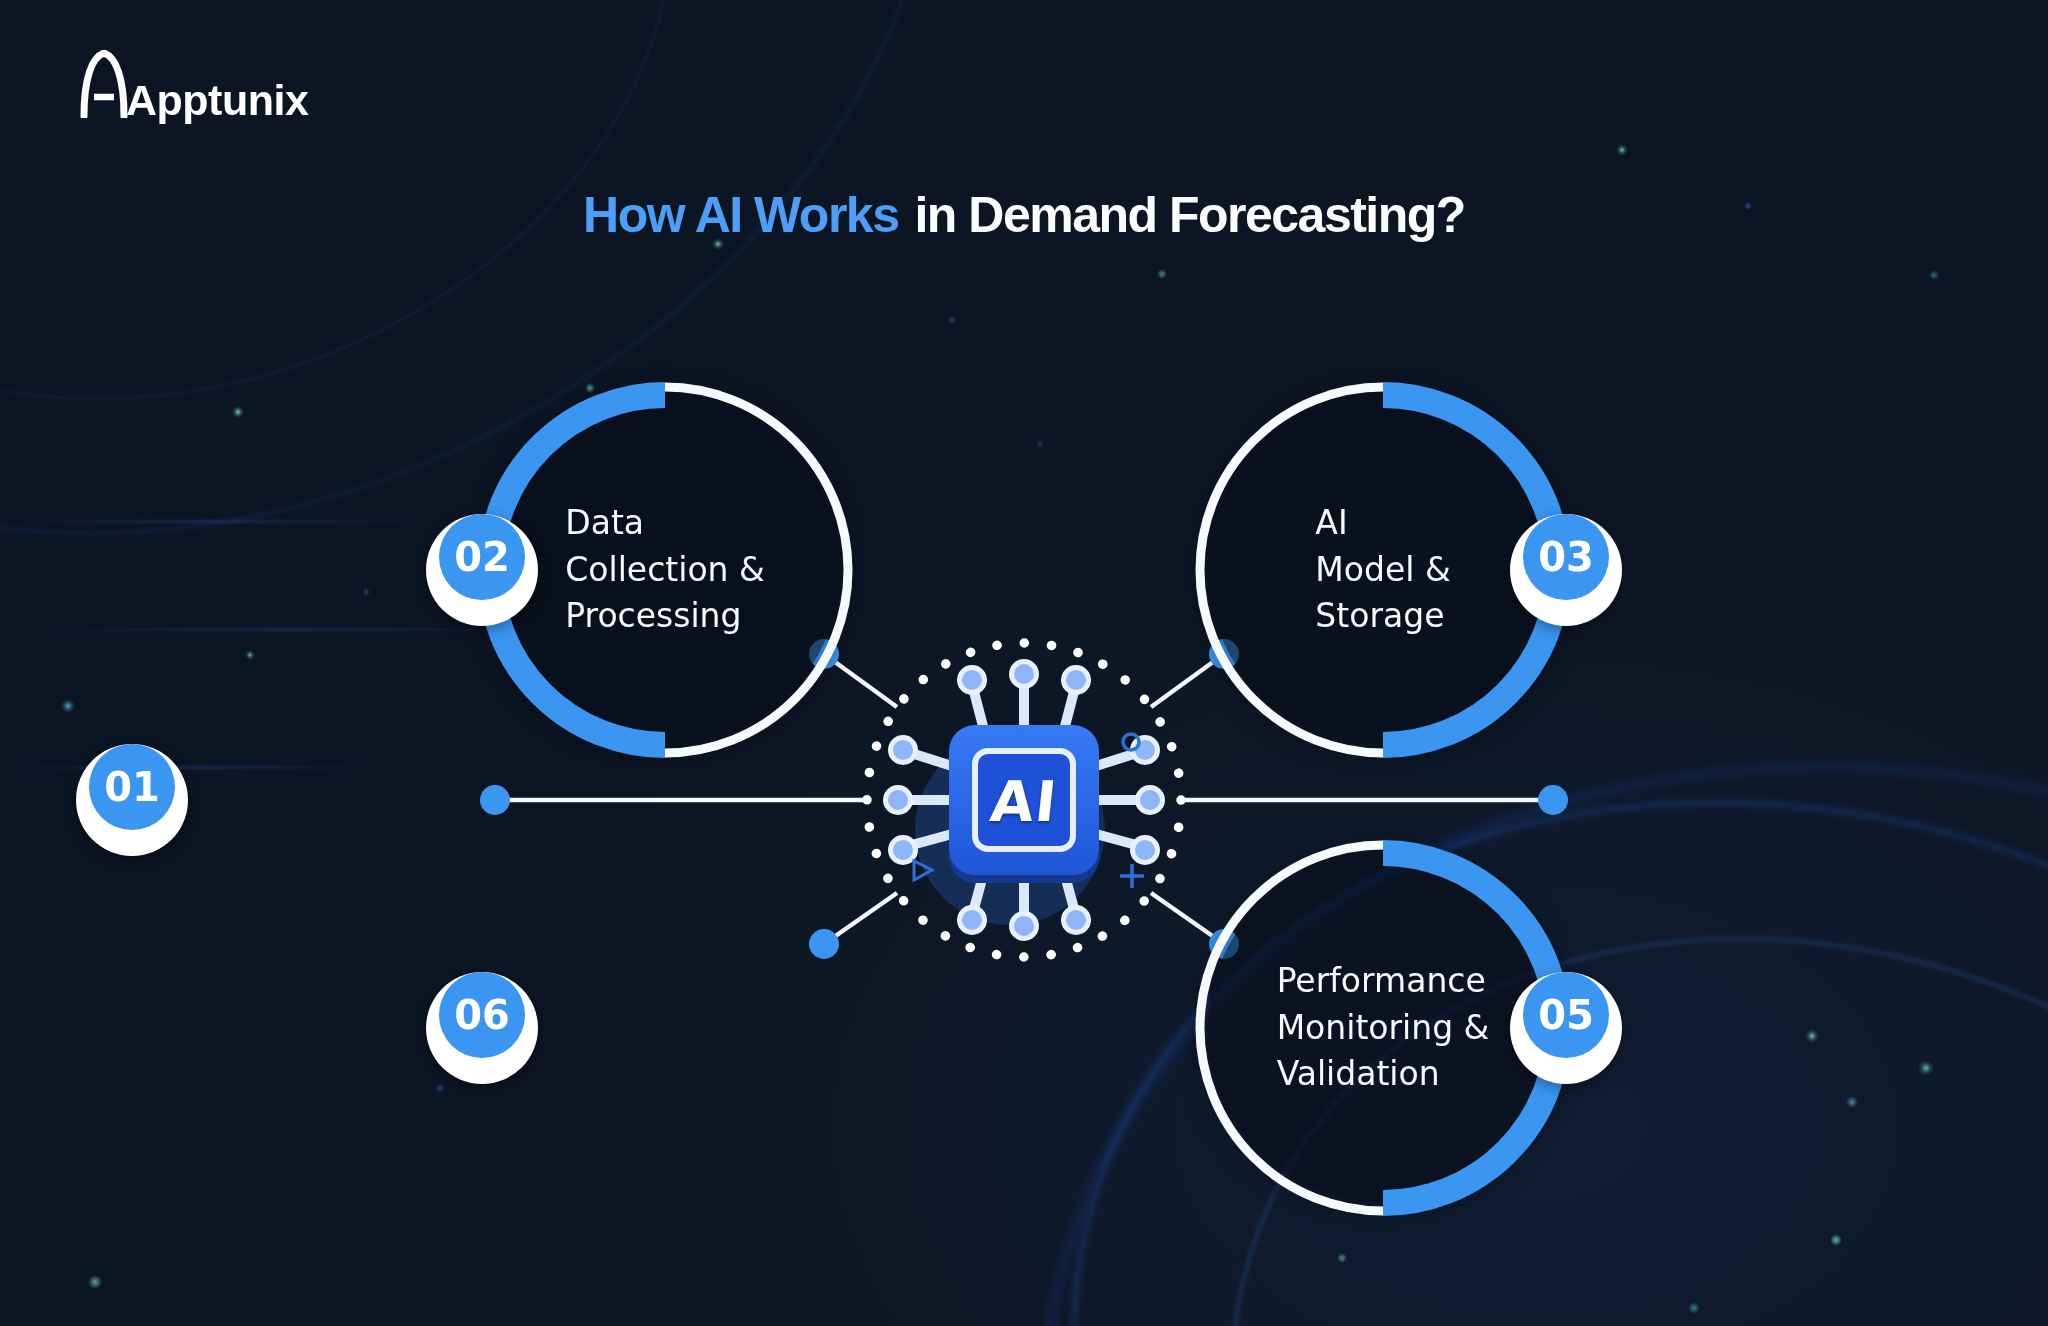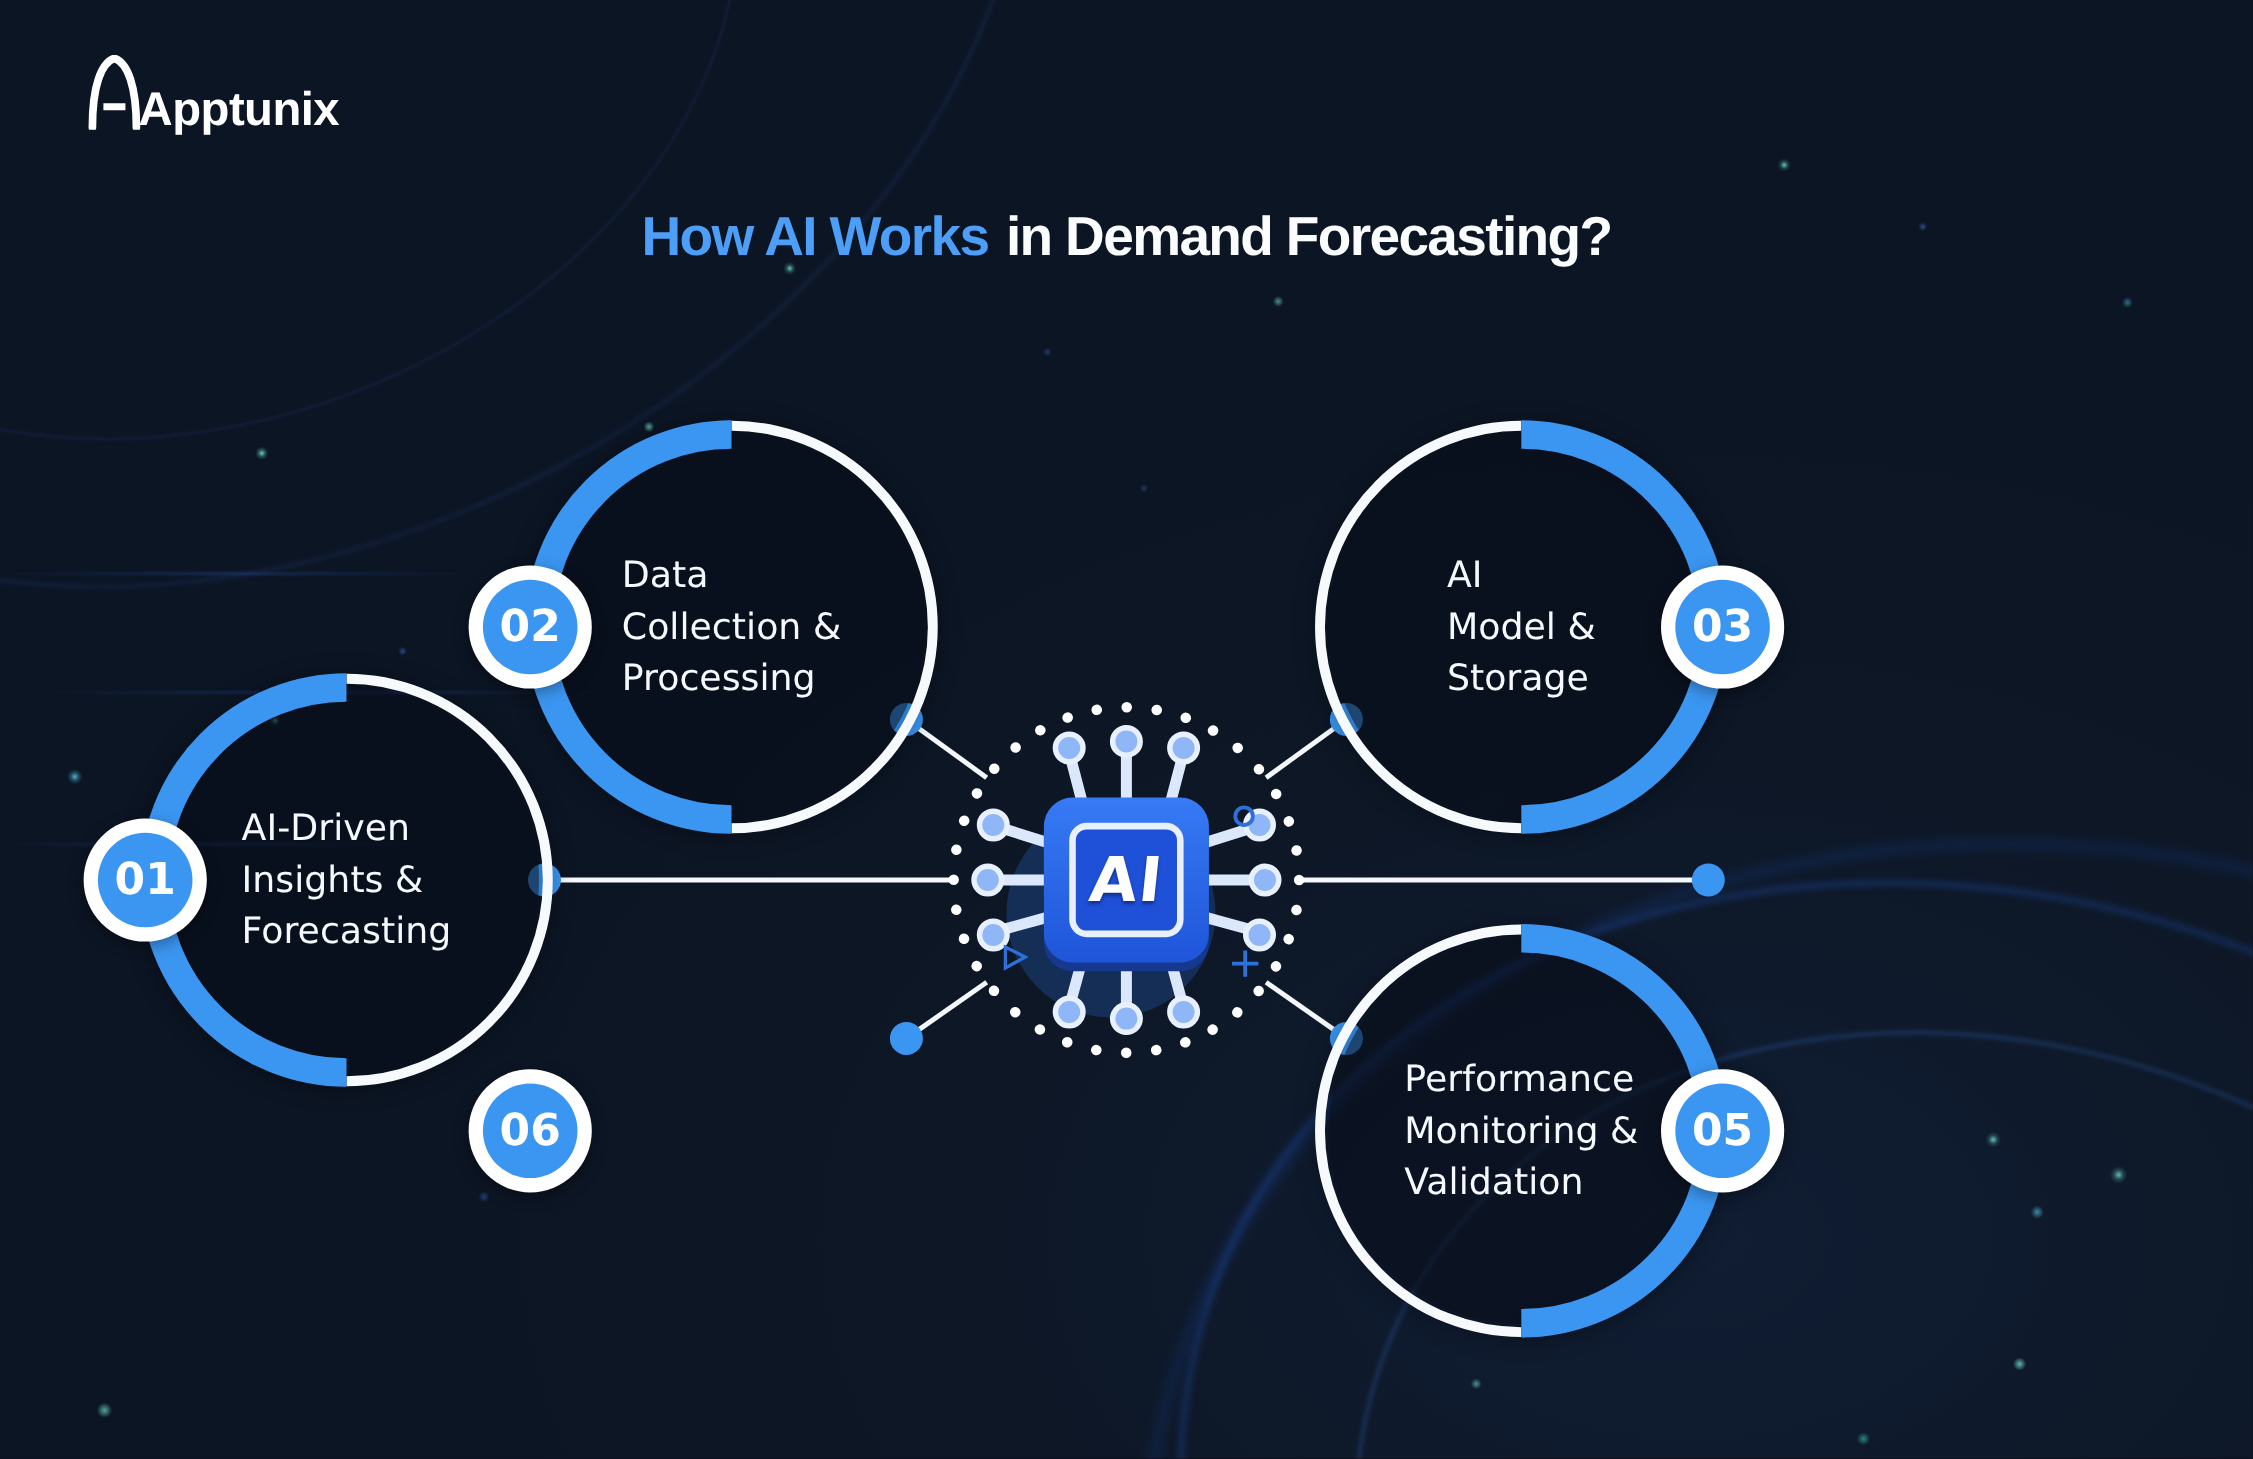--- a/index.html
+++ b/index.html
@@ -55,7 +55,7 @@
               color:#f6f9fd;font-family:"DejaVu Sans",sans-serif;
               font-size:33px;line-height:1.42;white-space:pre-line;}
   .badge{position:absolute;width:112px;height:112px;border-radius:50%;background:#fff;
-         transform:translate(-50%,-50%);display:flex;align-items:center;justify-content:center;
+         transform:translate(-50%,-50%);display:flex;justify-content:center;
          box-shadow:0 4px 14px rgba(0,0,0,.35);}
   .badge-inner{width:86px;height:86px;border-radius:50%;background:#3b96f1;
                display:flex;align-items:center;justify-content:center;

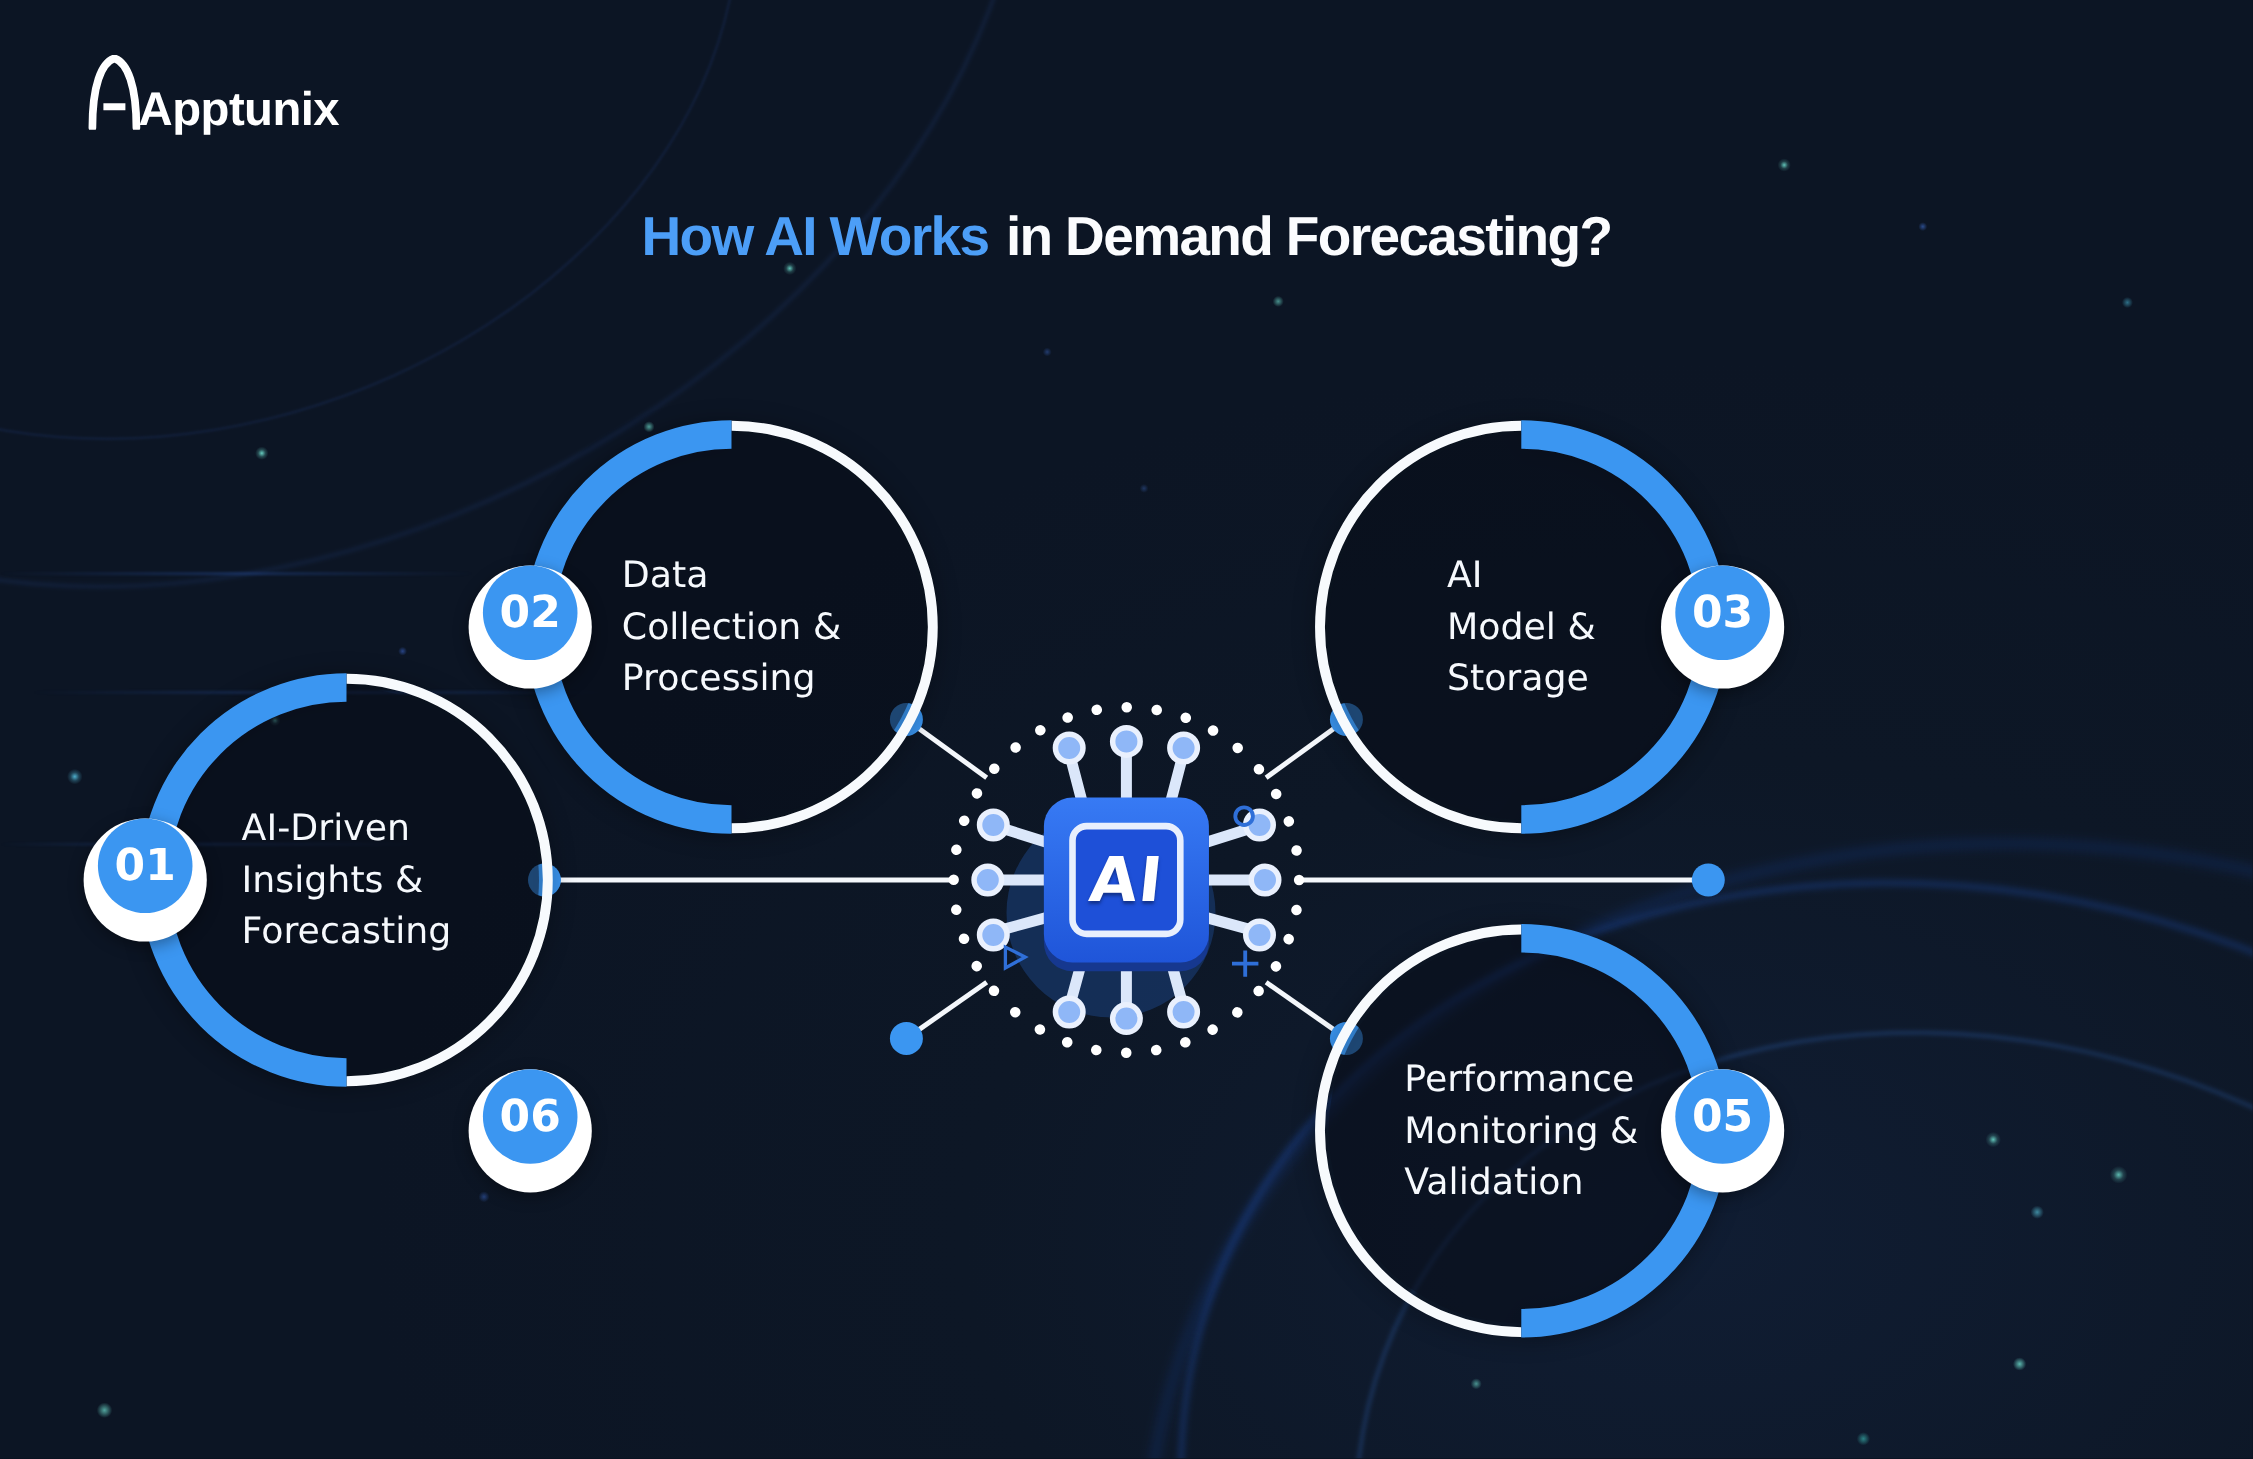--- a/index.html
+++ b/index.html
@@ -159,16 +159,6 @@
 
   <div class="chip-label">AI</div>
 
-  <div class="node" style="left:110px;top:595px">
-    <svg viewBox="0 0 410 410">
-      <circle cx="205" cy="205" r="175" fill="rgba(9,16,29,.5)"></circle>
-      <path class="arc-white" d="M205 22 A183 183 0 0 1 205 388"></path>
-      <path class="arc-blue" d="M205 30 A175 175 0 0 0 205 380"></path>
-    </svg>
-    <div class="node-label">AI-Driven
-Insights &amp;
-Forecasting</div>
-  </div>
 
   <div class="node" style="left:460px;top:365px">
     <svg viewBox="0 0 410 410">

